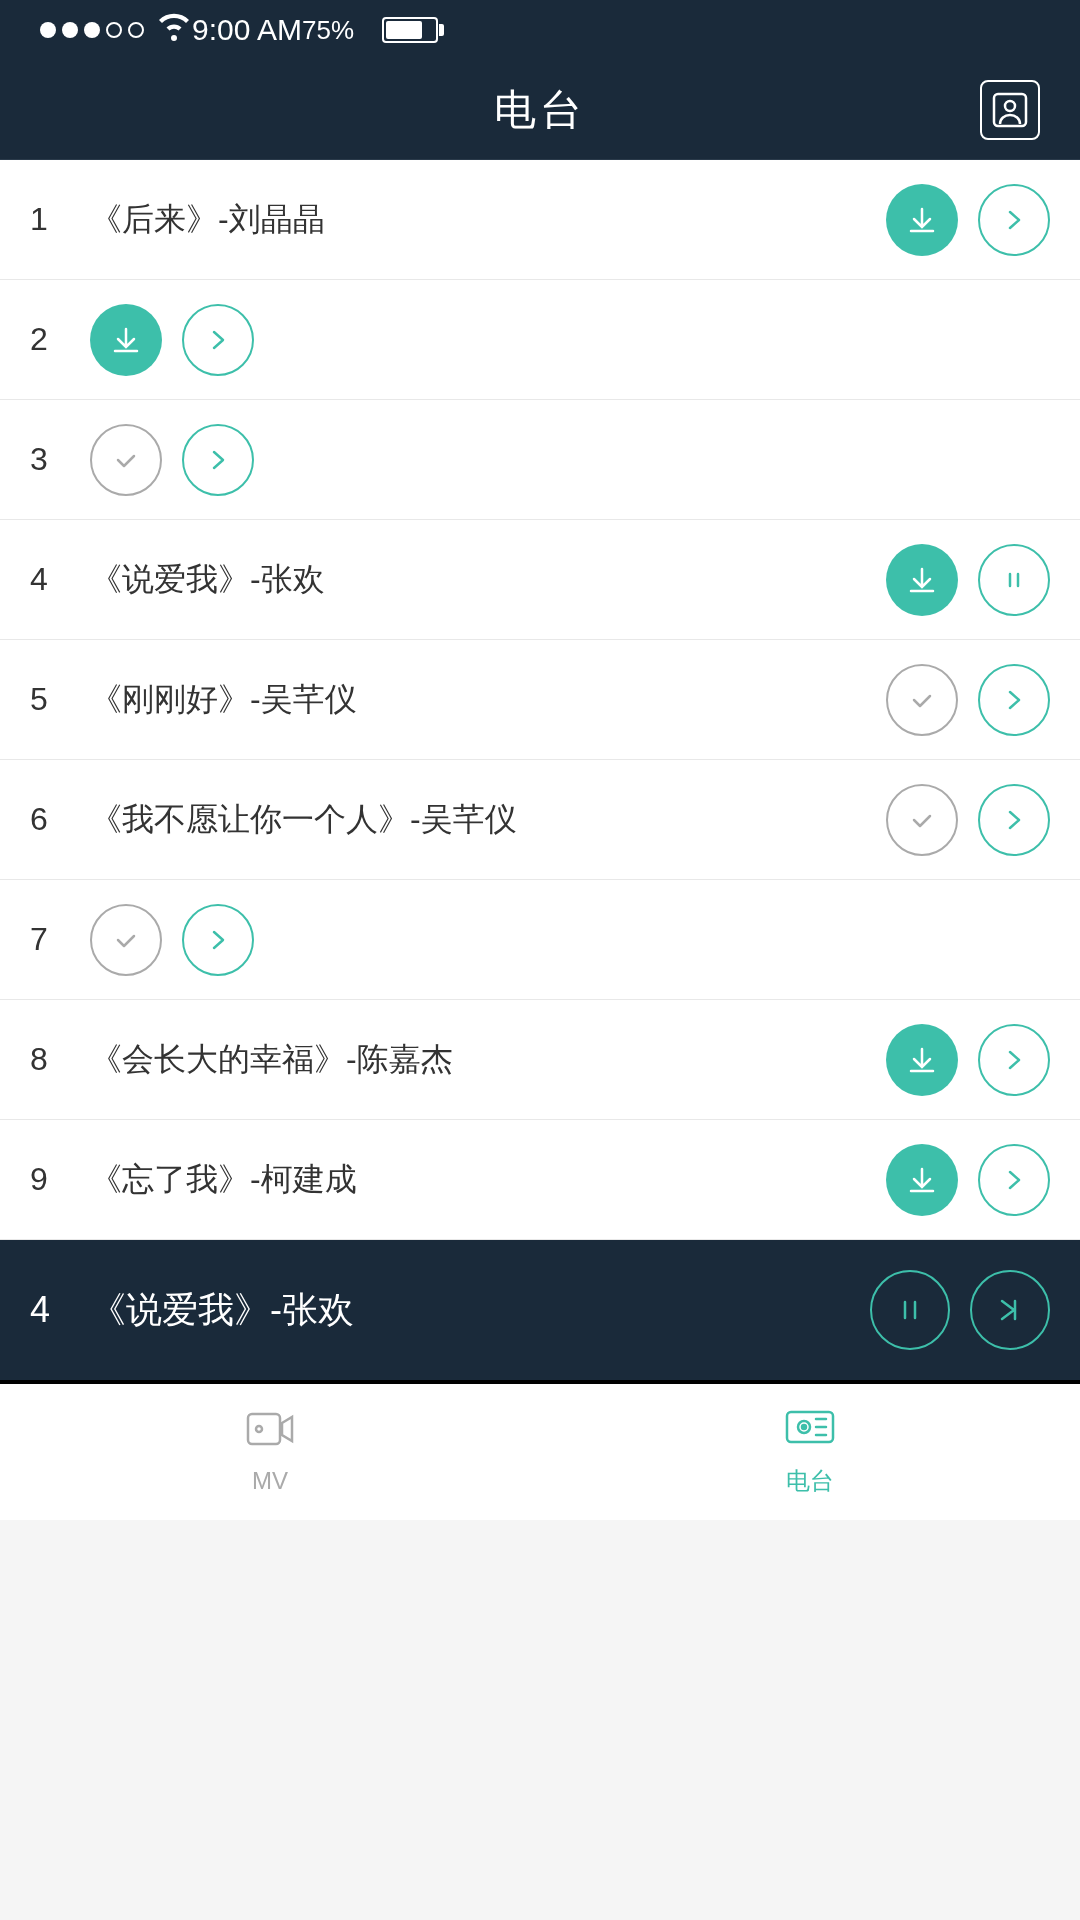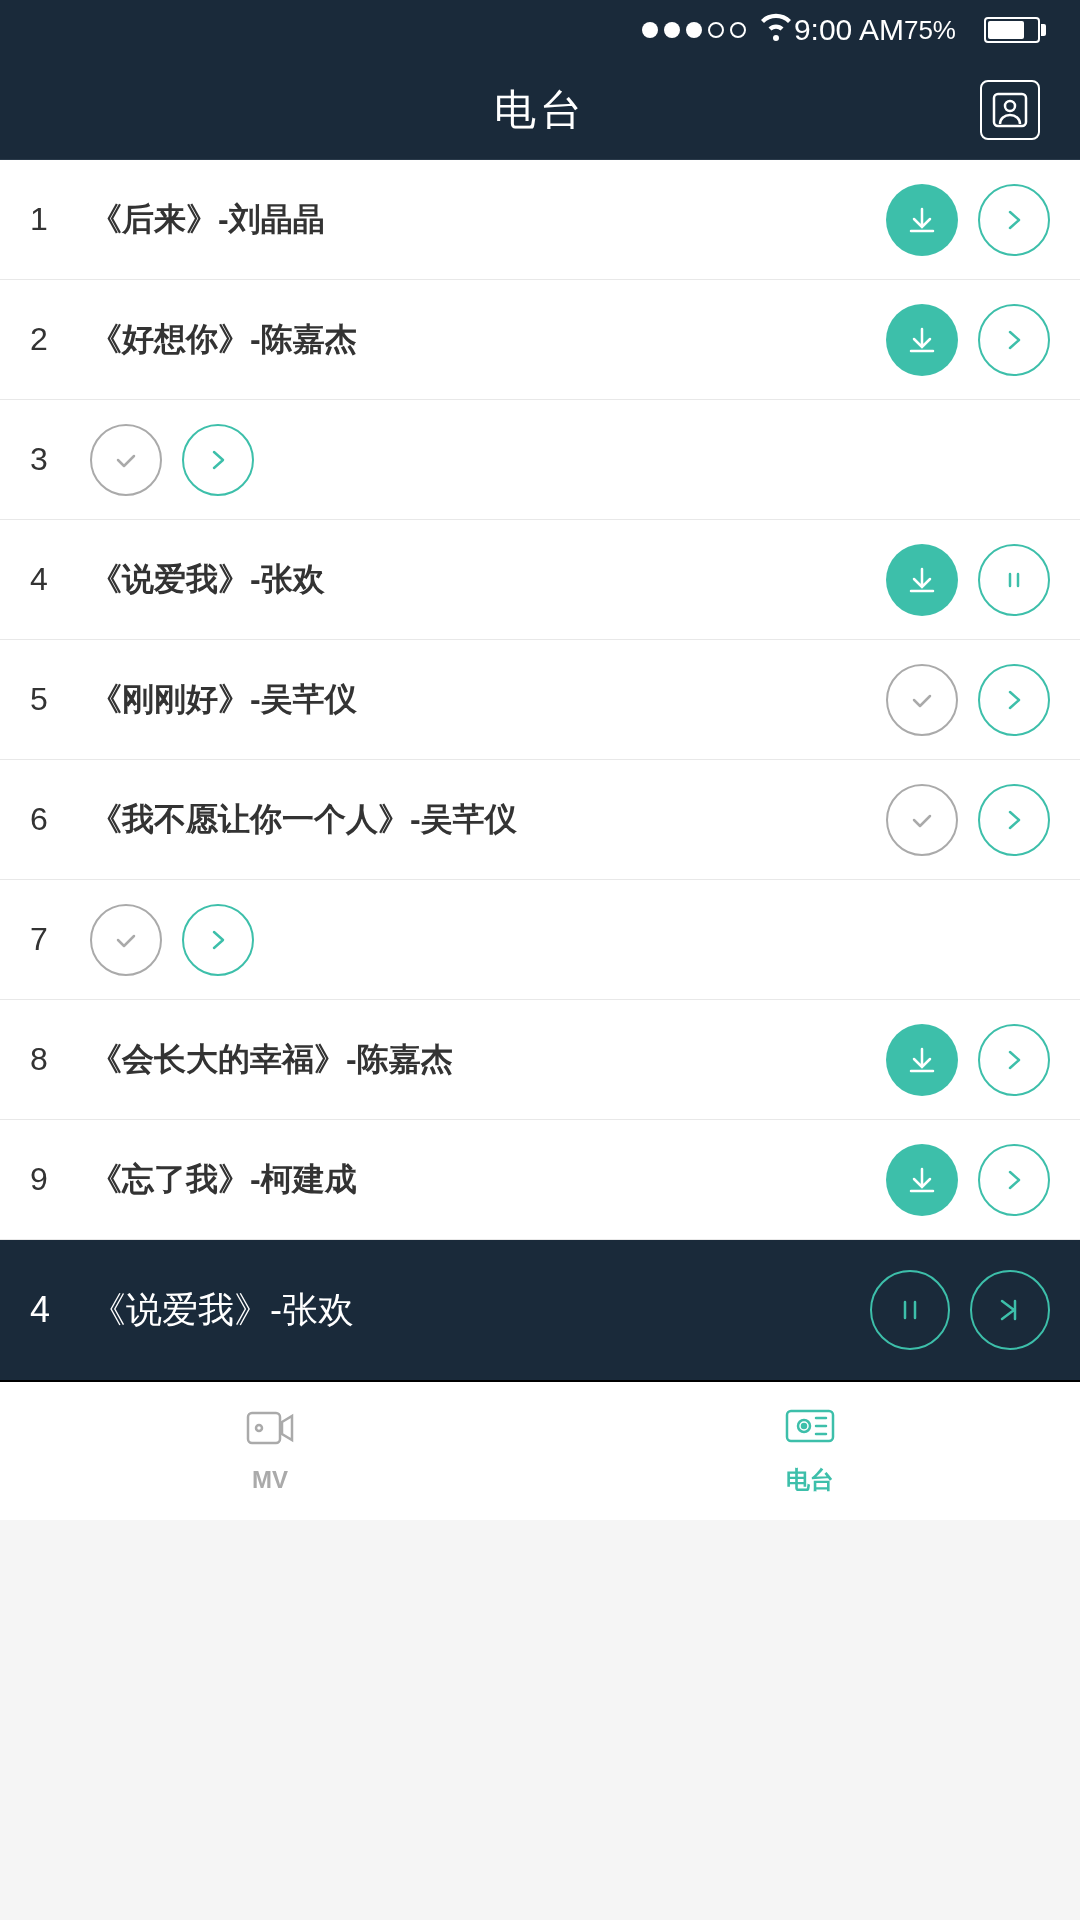--- a/index.html
+++ b/index.html
@@ -18,7 +18,7 @@
       height: 60px;
       display: flex;
       align-items: center;
-      justify-content: flex-end;
+      justify-content: flex-start;
       padding: 0 40px;
       color: white;
     }

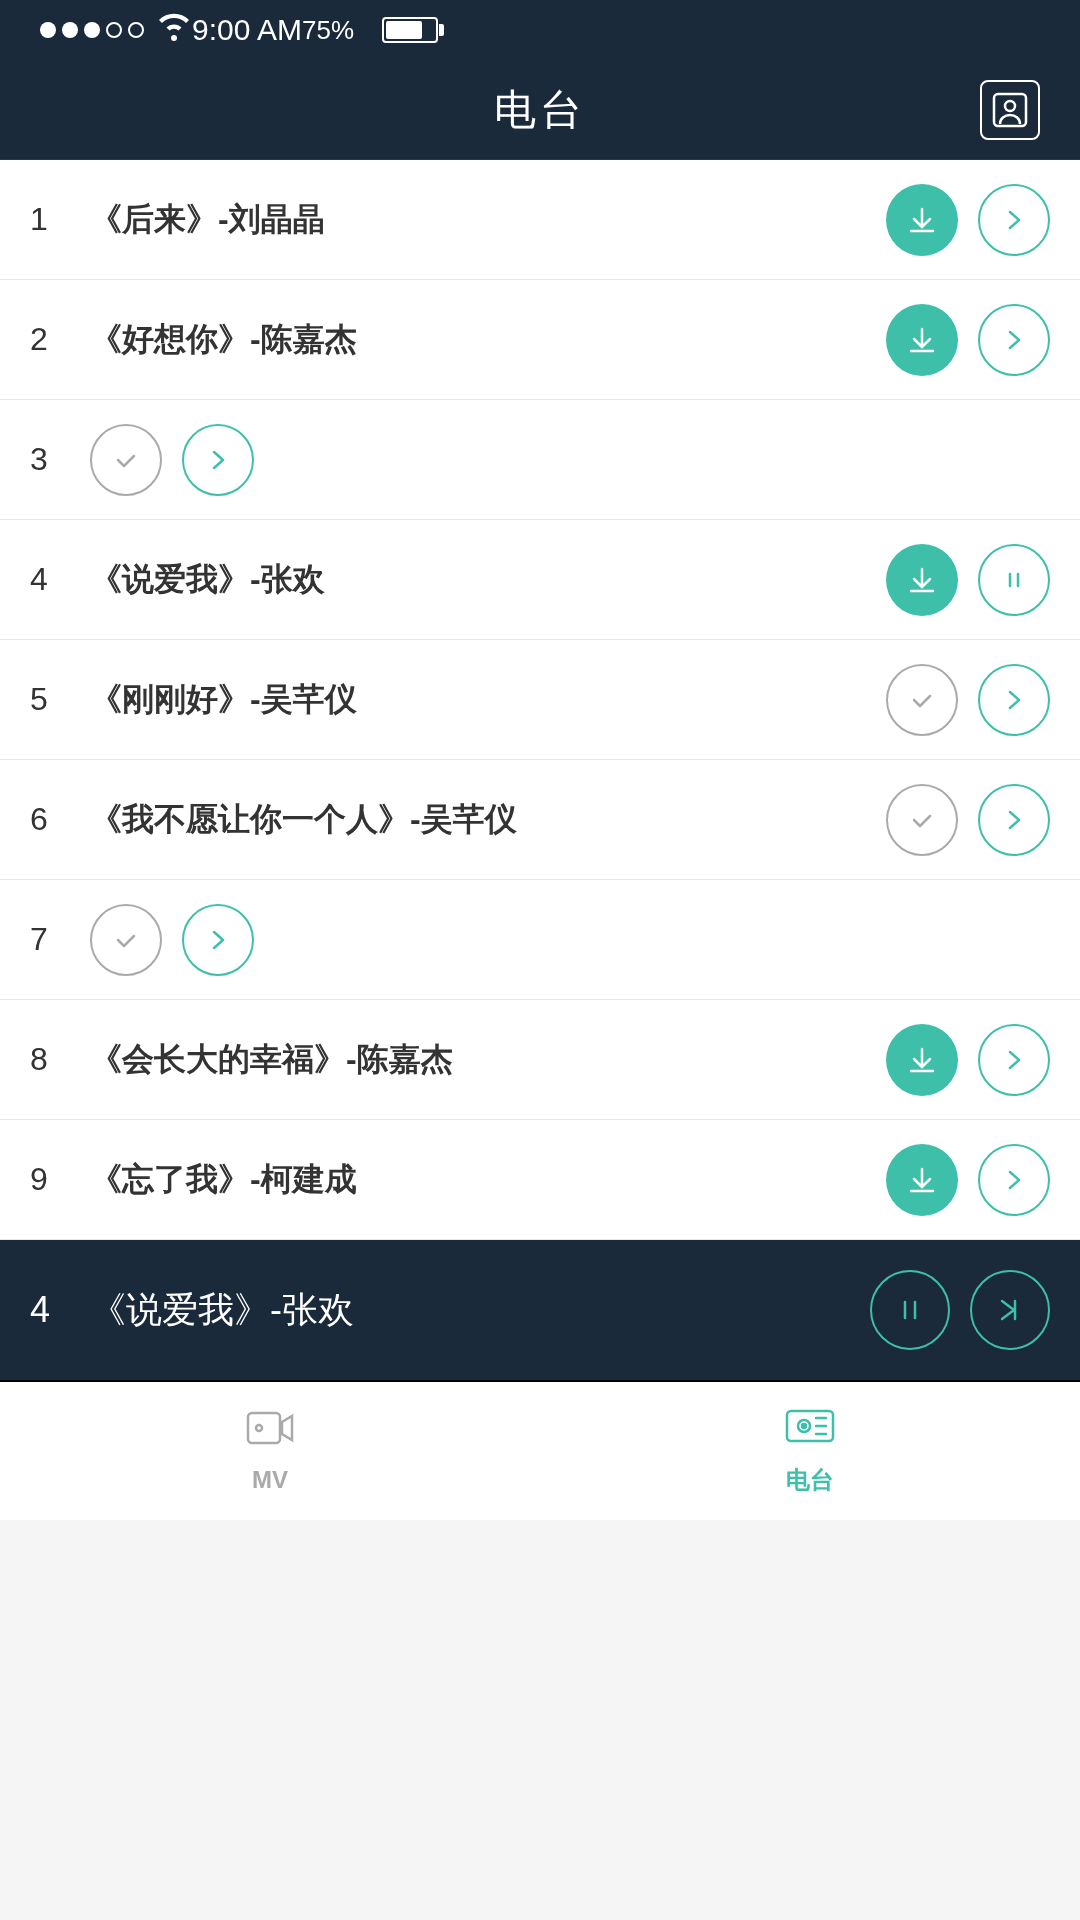--- a/index.html
+++ b/index.html
@@ -135,7 +135,7 @@
       flex: 1;
       font-size: 32px;
       color: #333;
-      font-weight: 700;
+      font-weight: 400;
     }
     .song-actions {
       display: flex;

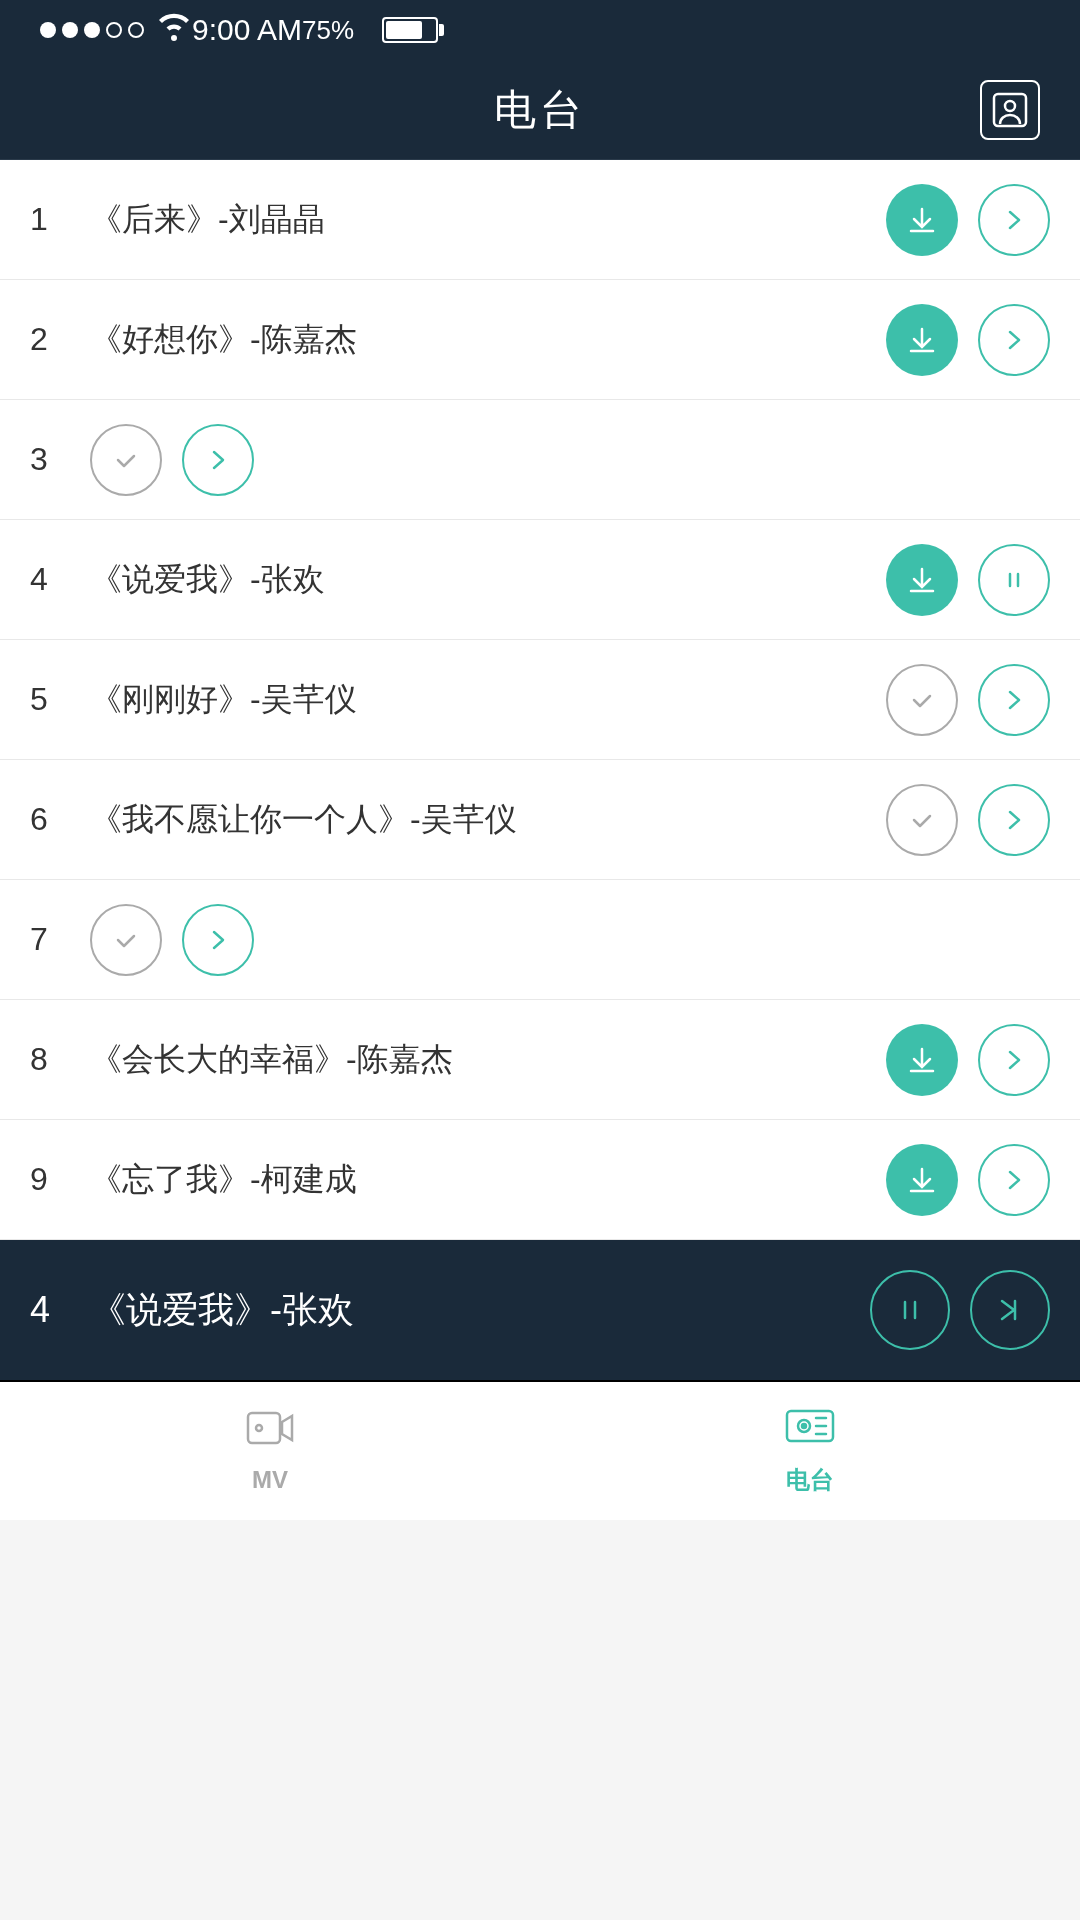--- a/index.html
+++ b/index.html
@@ -311,7 +311,6 @@
 
   <div class="song-item">
     <span class="song-number">2</span>
-    <span class="song-info">《好想你》-陈嘉杰</span>
     <div class="song-actions">
       <div class="action-btn download-filled">
         <svg width="30" height="30" viewBox="0 0 30 30" fill="white">

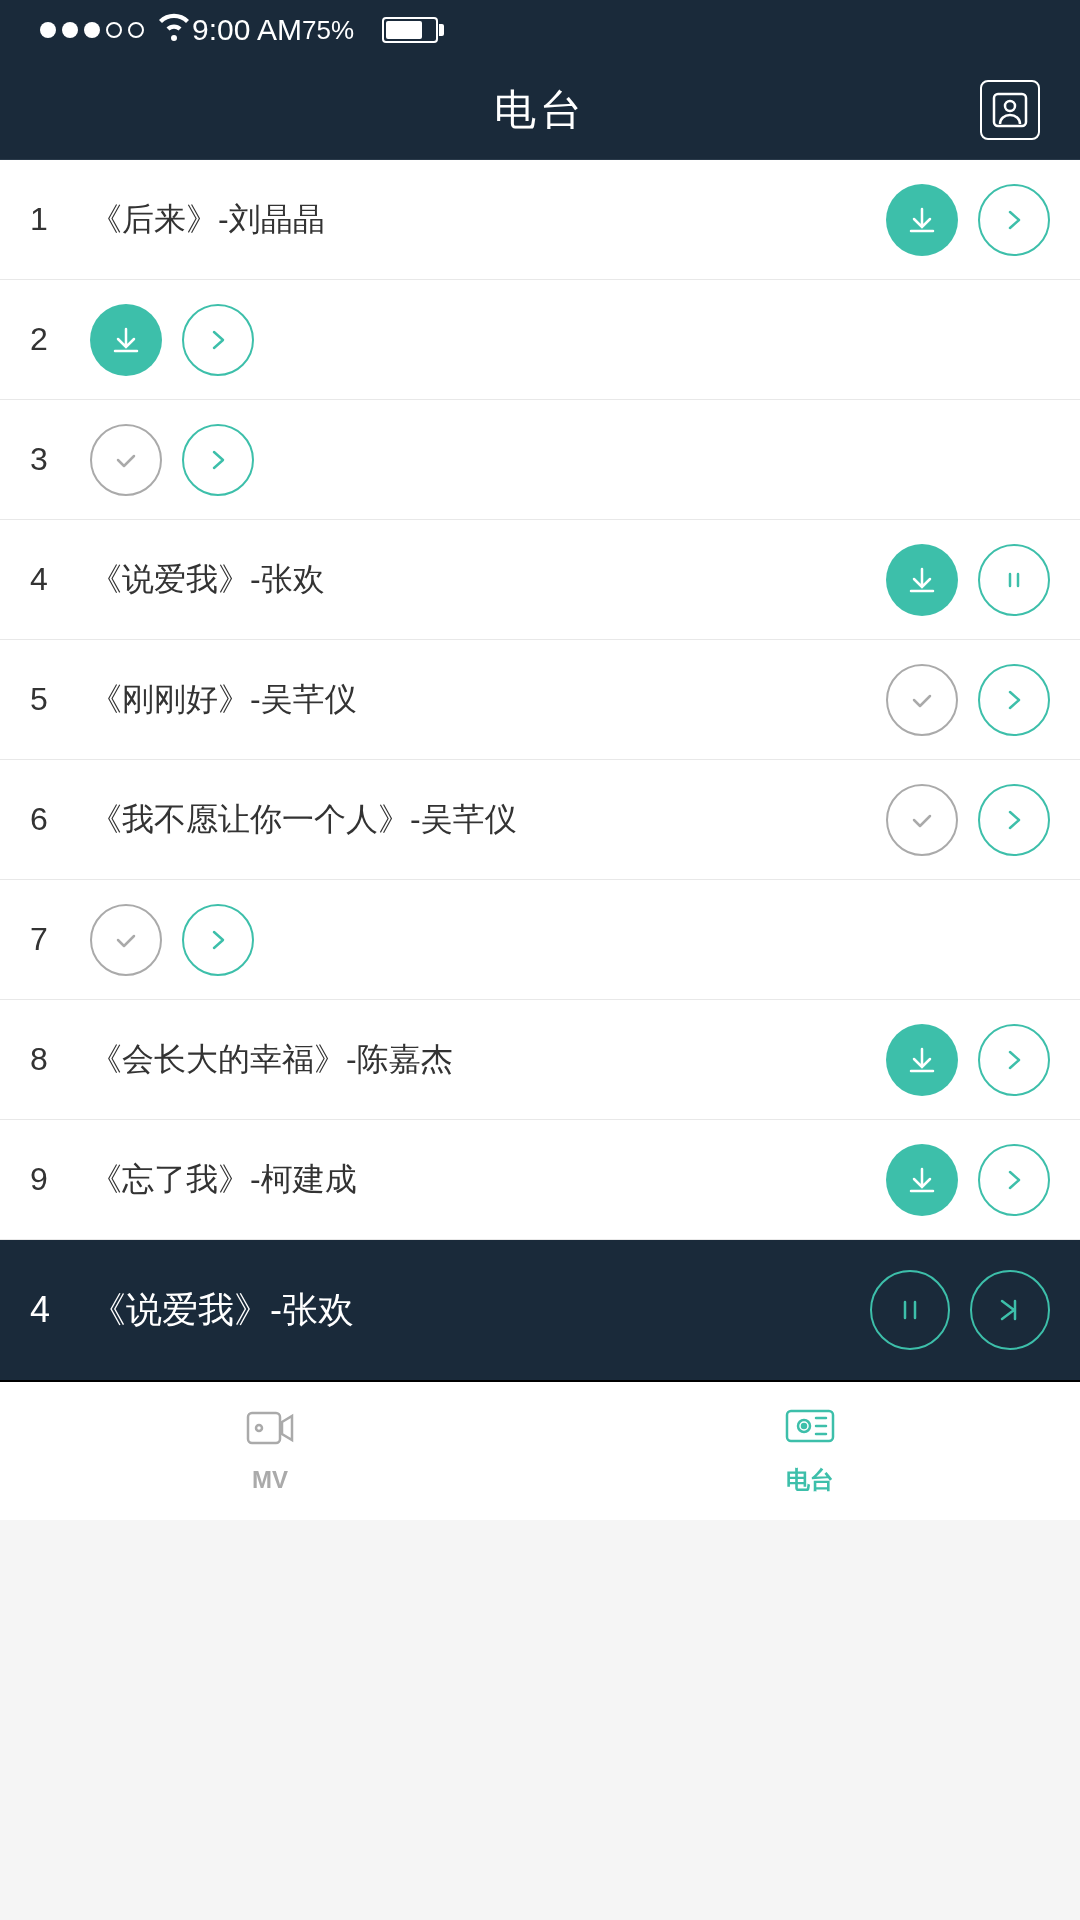--- a/index.html
+++ b/index.html
@@ -224,8 +224,7 @@
       background: white;
       height: 140px;
       display: flex;
-      border-top: 2px solid #000000;
-      font-weight: bold;
+      border-top: 4px solid #000000;
     }
     .nav-item {
       flex: 1;

